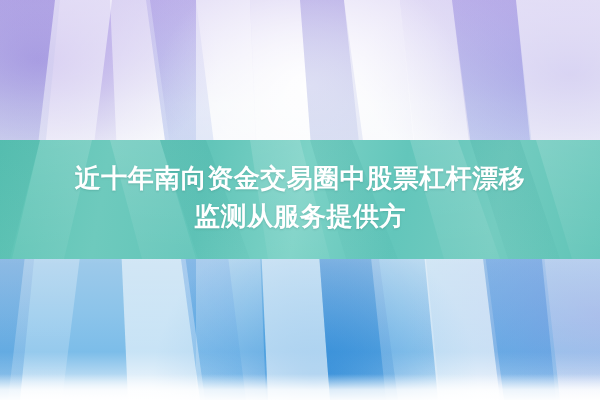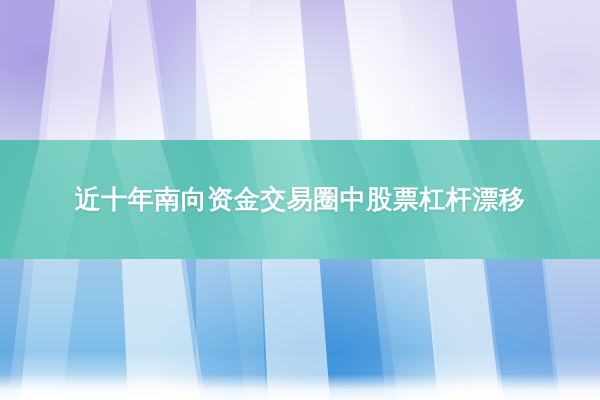--- a/index.html
+++ b/index.html
@@ -12,7 +12,7 @@
     width: 600px;
     height: 400px;
     overflow: hidden;
-    font-family: Liberation Serif, serif;
+    font-family: Liberation Mono, monospace;
   }
 
   

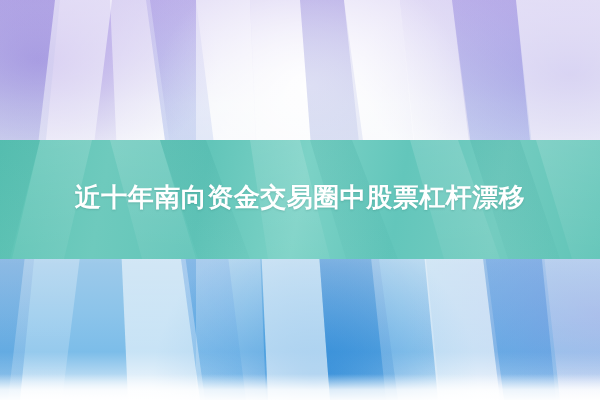--- a/index.html
+++ b/index.html
@@ -208,6 +208,7 @@
 
     <div class="band-title">
       <div class="line1">近十年南向资金交易圈中股票杠杆漂移</div>
+      <div class="line2">监测从服务提供方</div>
     </div>
   </div>
 

